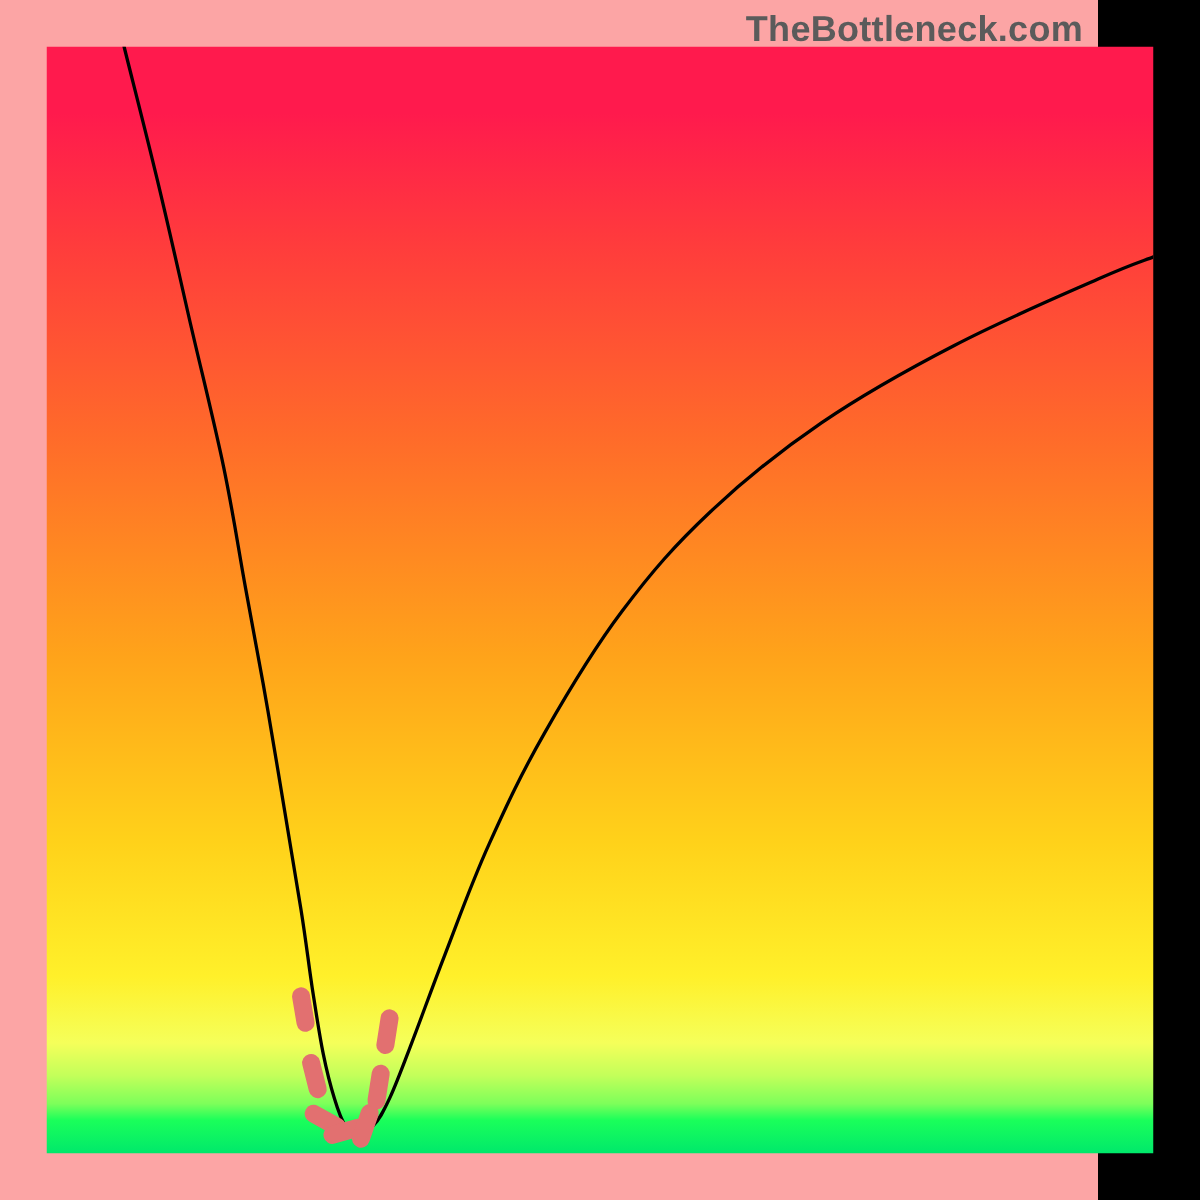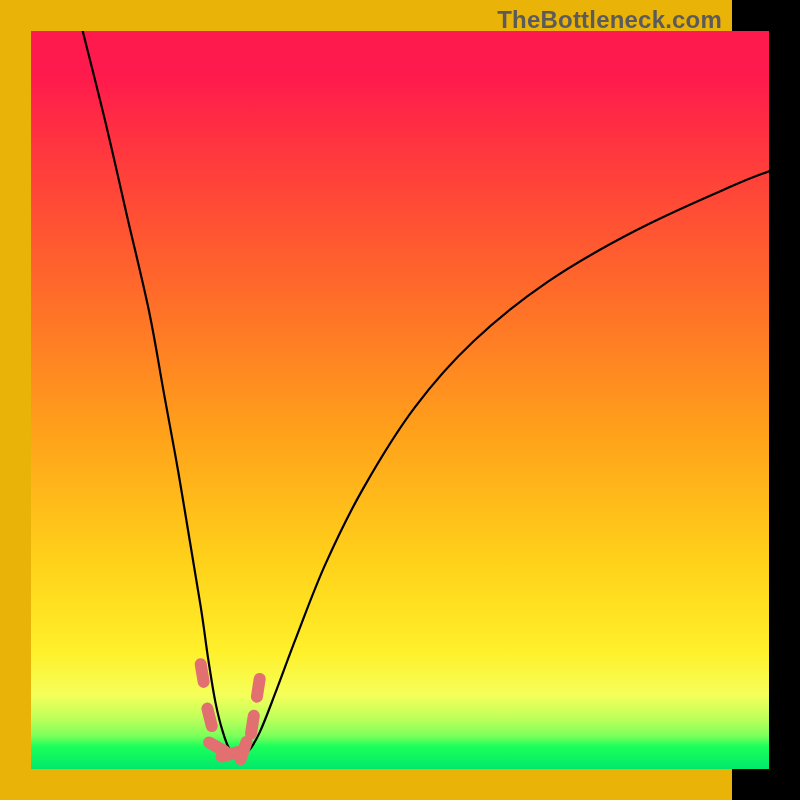--- a/index.html
+++ b/index.html
@@ -15,7 +15,7 @@
     position: relative;
     width: 732px;
     height: 800px;
-    background: #eab308;
+    background: #fca5a5;
   }
   .watermark {
     position: absolute;

